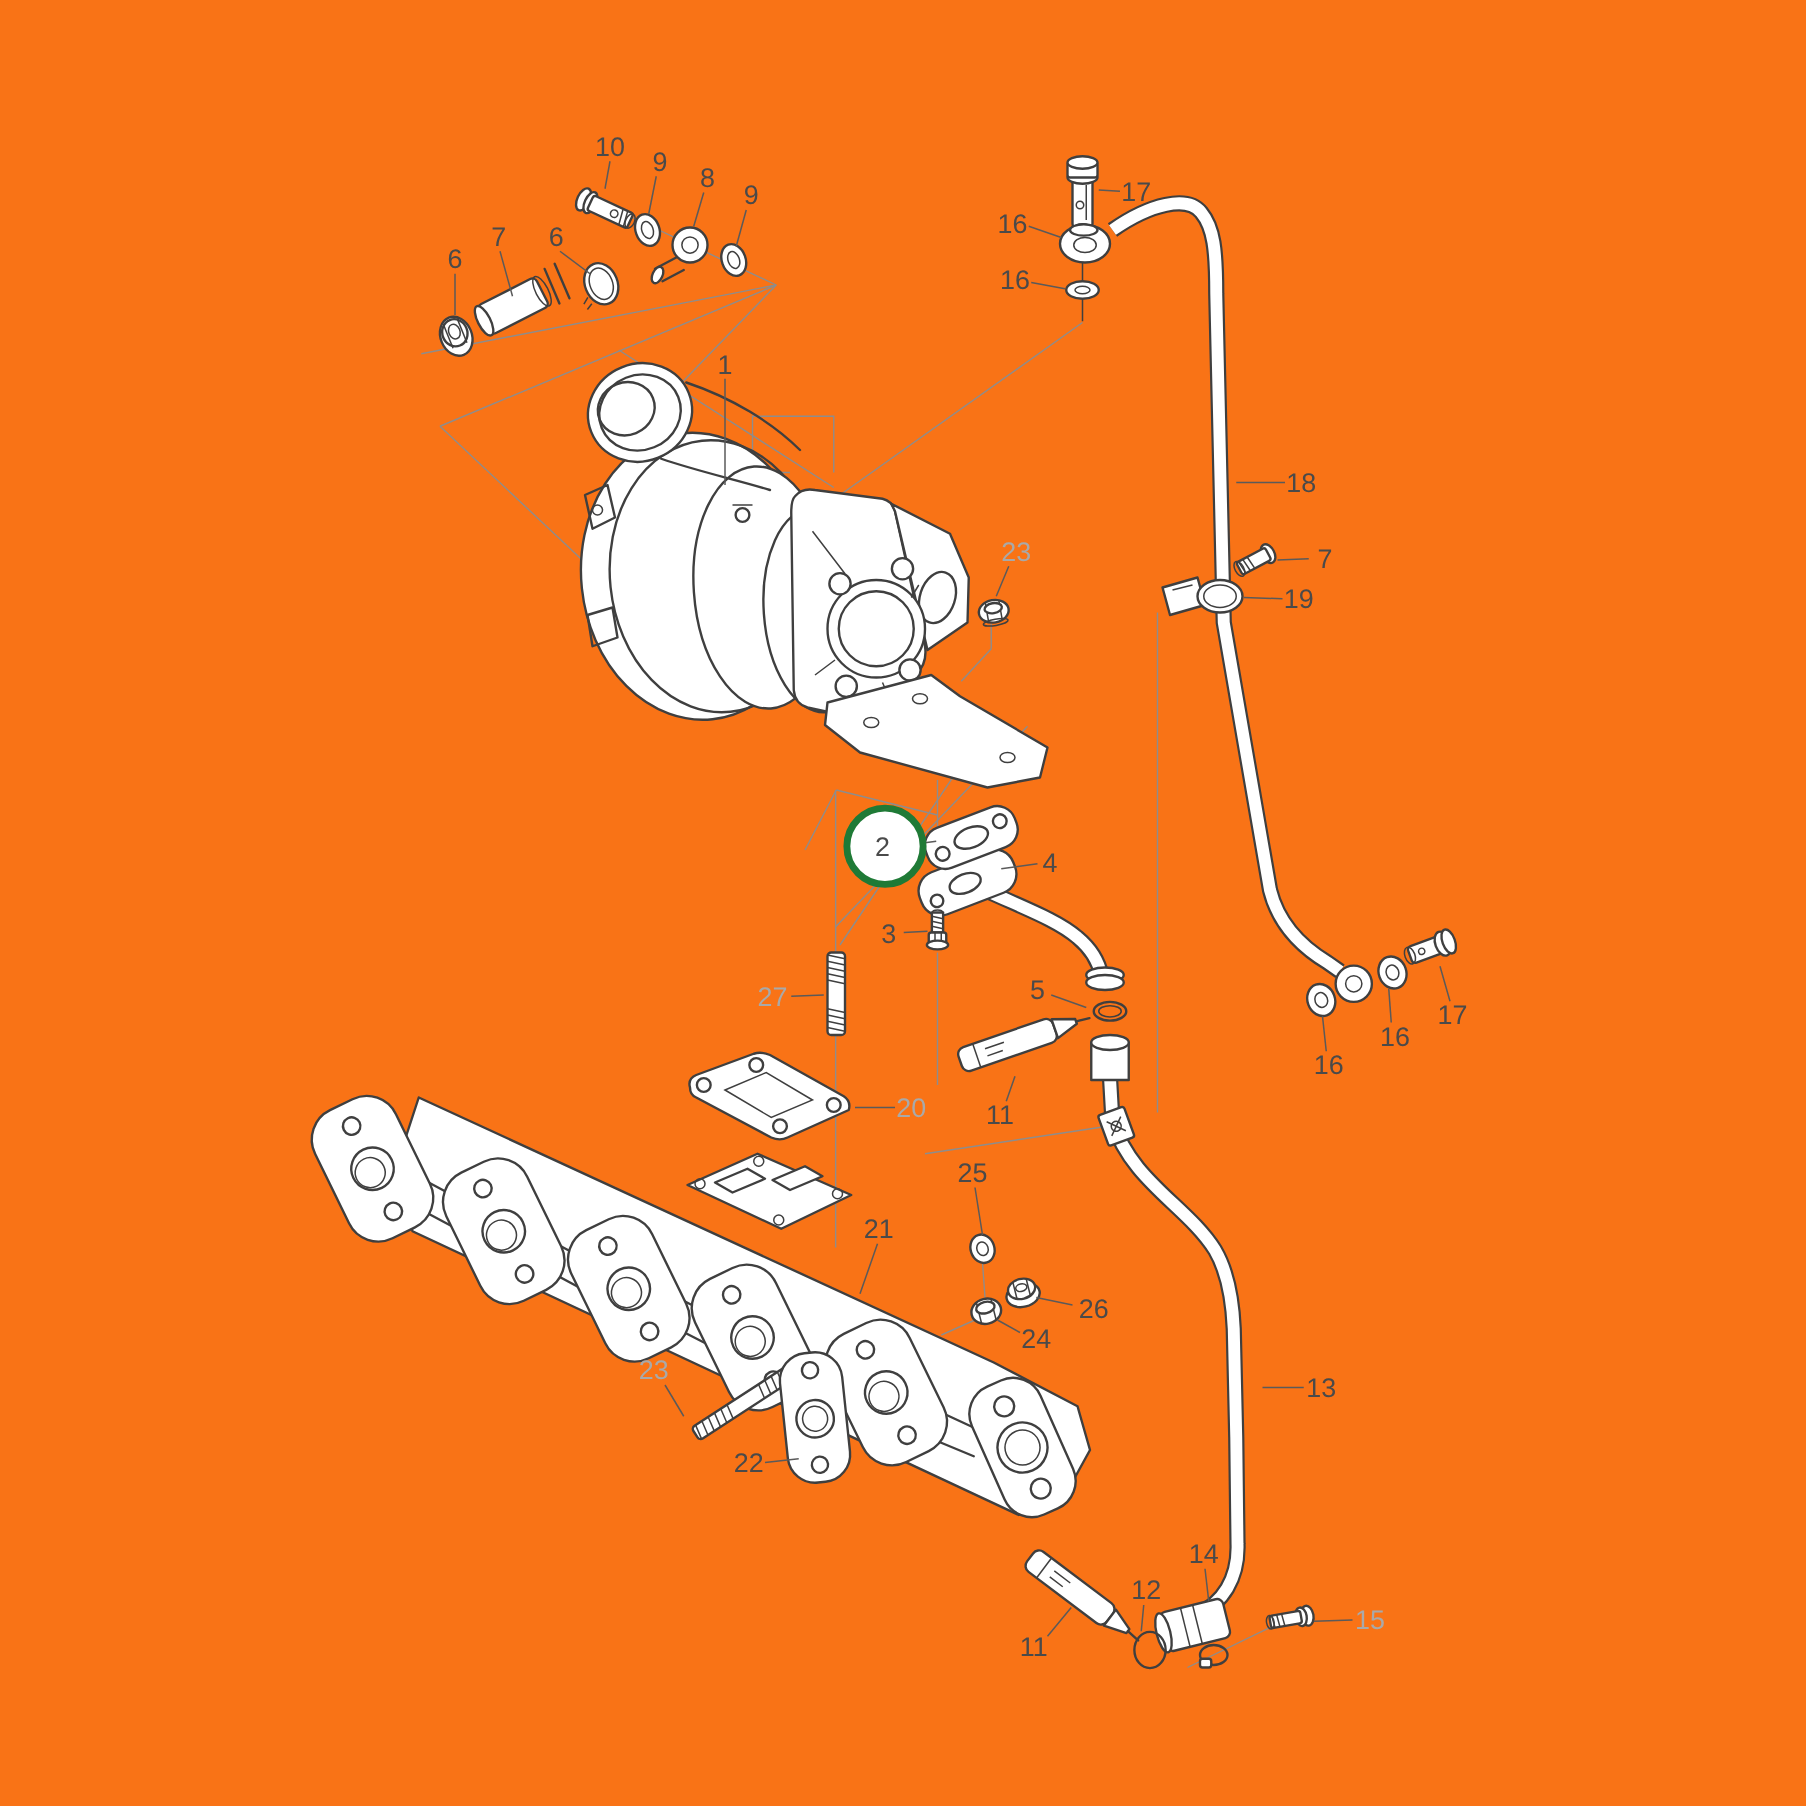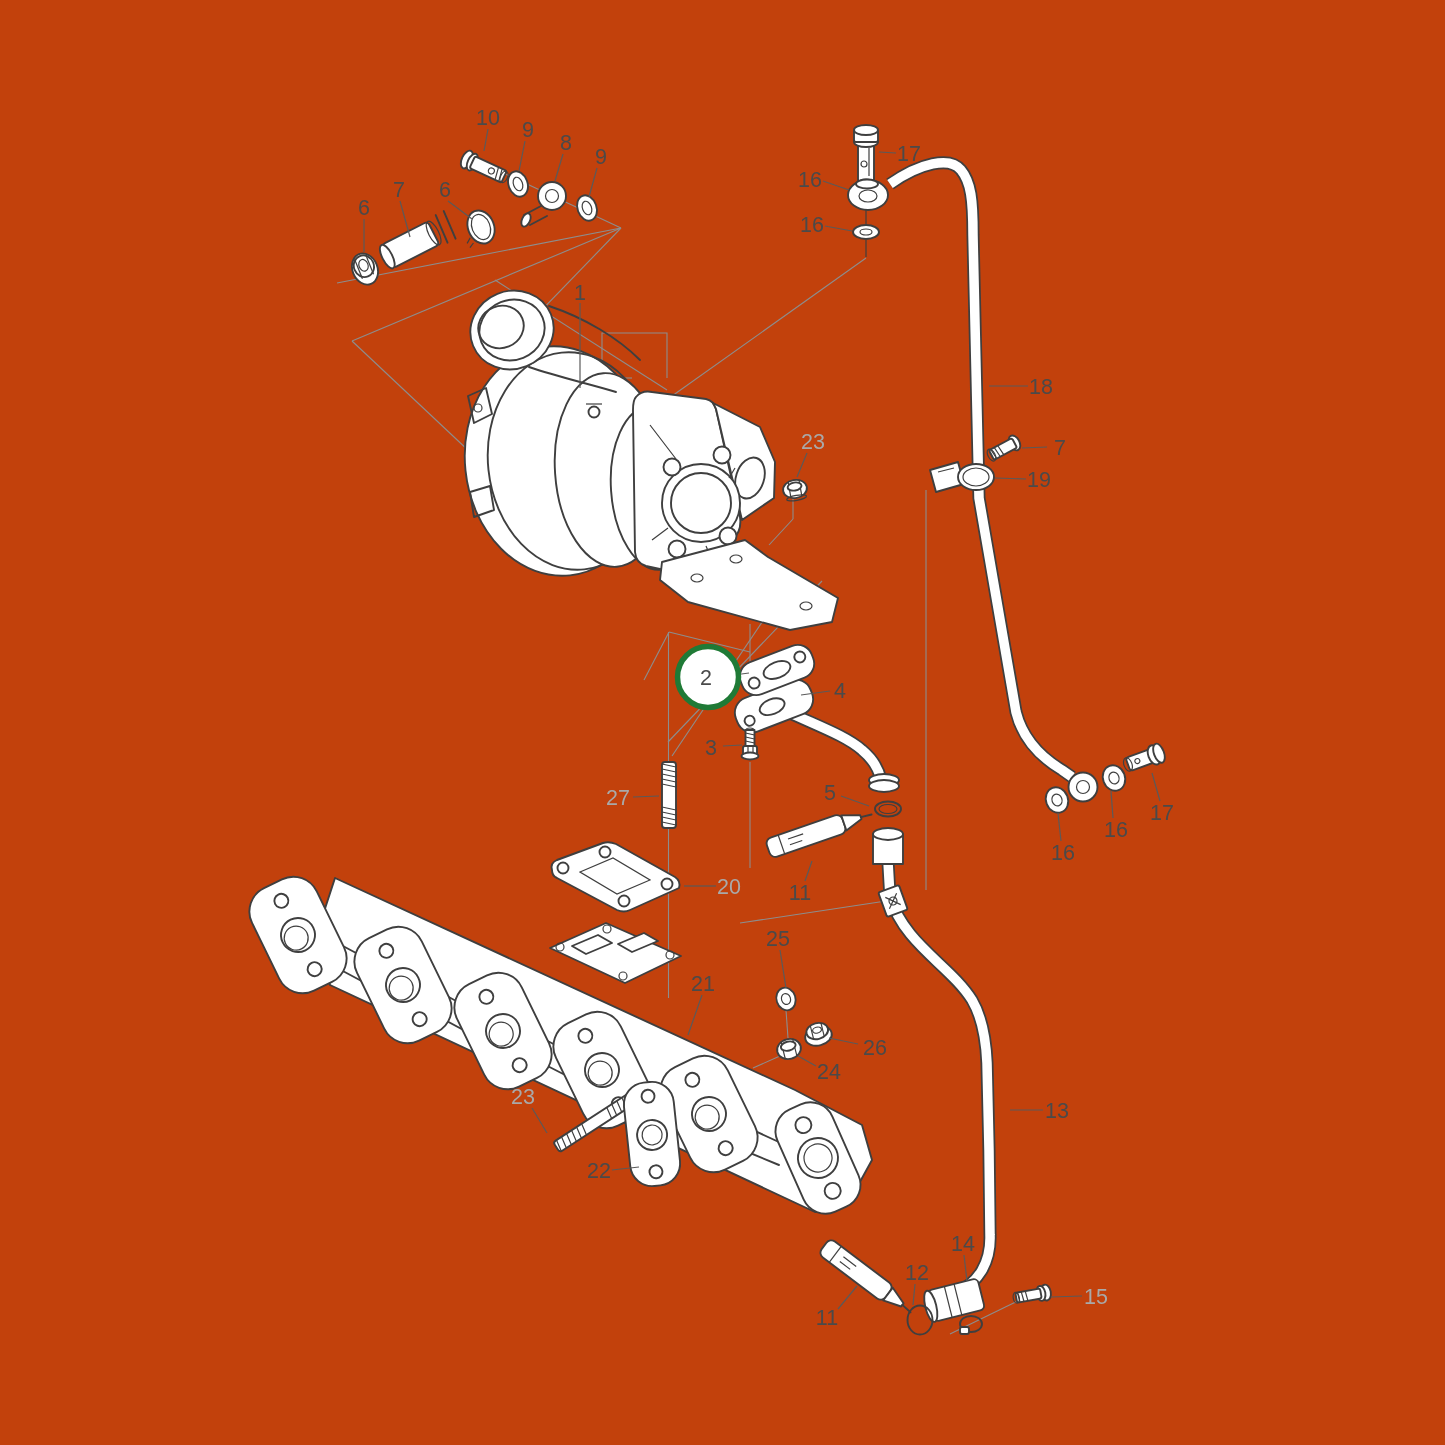--- a/index.html
+++ b/index.html
@@ -3,7 +3,7 @@
 <meta charset="utf-8">
 <style>
   html,body{margin:0;padding:0;background:#ffffff;}
-  #stage{position:relative;width:1445px;height:1445px;background:#c2410c;overflow:hidden;}
+  #stage{position:relative;width:1445px;height:1445px;background:#f97316;overflow:hidden;}
   svg{position:absolute;left:0;top:0;}
   .ol{stroke:#3f3f3f;stroke-width:1.9;fill:none;stroke-linecap:round;stroke-linejoin:round;}
   .olw{stroke:#3f3f3f;stroke-width:1.9;fill:#ffffff;stroke-linejoin:round;}

